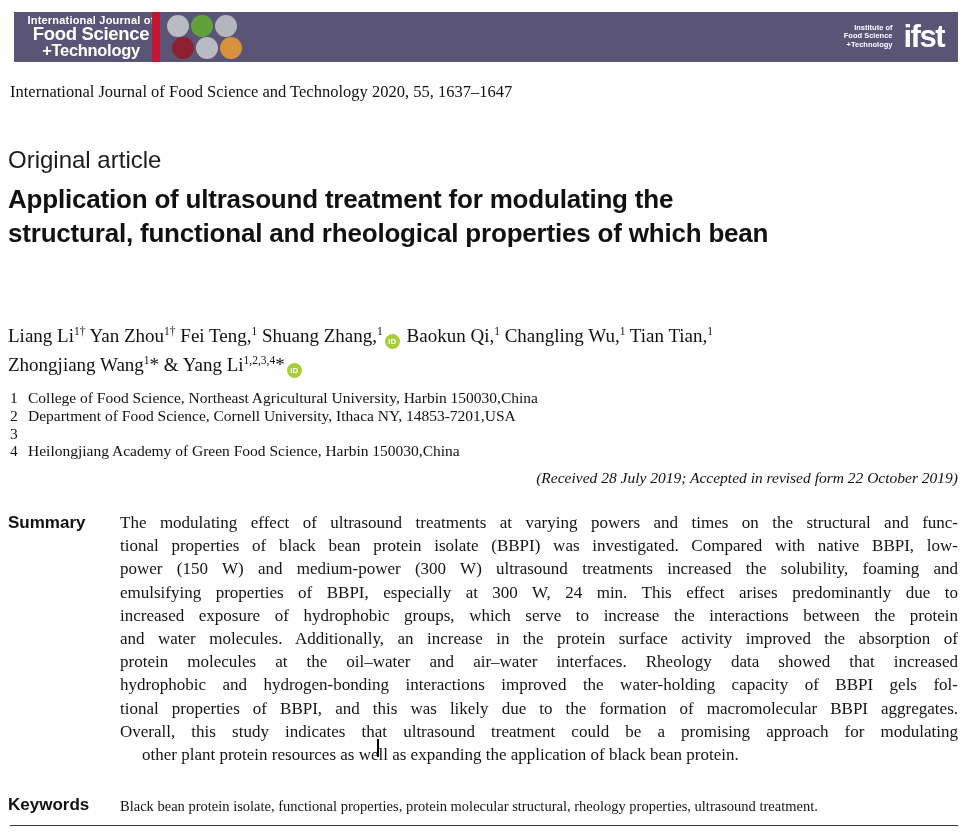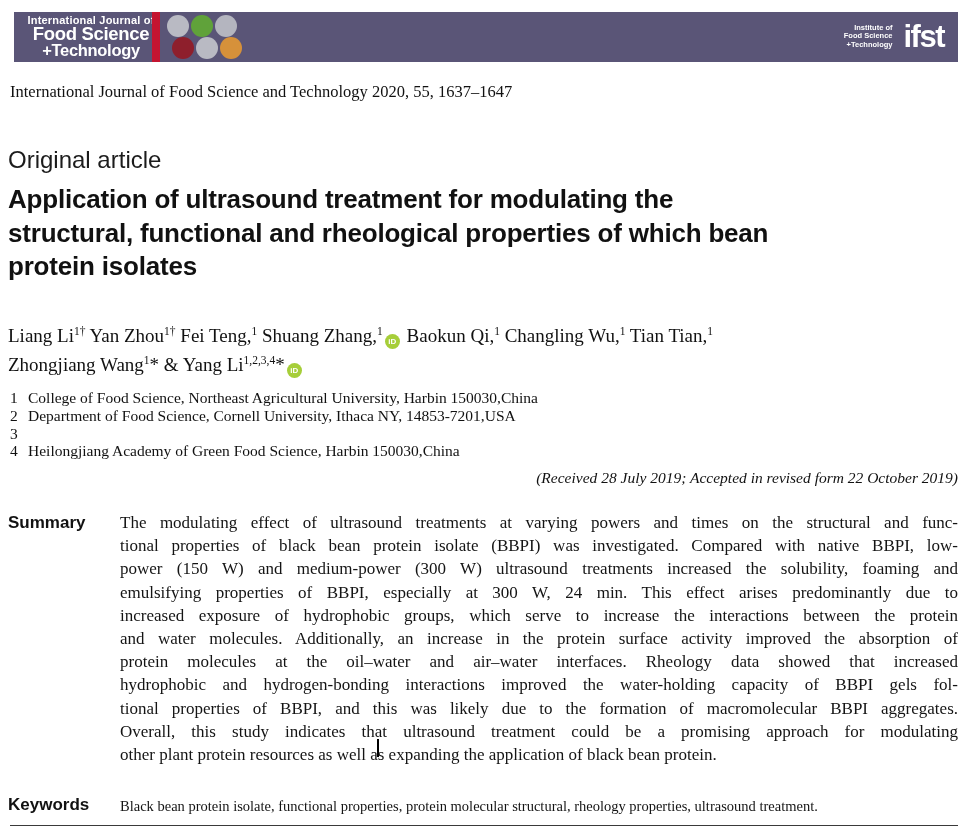--- a/index.html
+++ b/index.html
@@ -85,7 +85,6 @@
 <div class="title">
     <div>Application of ultrasound treatment for modulating the</div>
     <div>structural, functional and rheological properties of which bean</div>
-    <div>protein isolates</div>
   </div>
 
 <div class="authors">

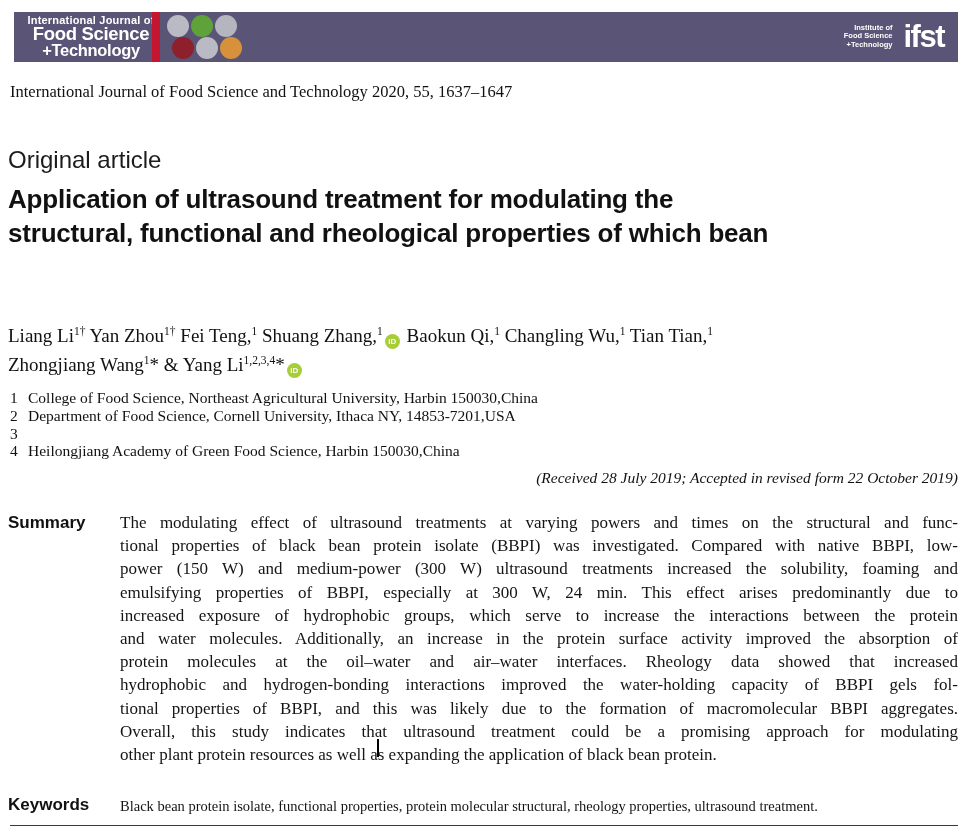--- a/index.html
+++ b/index.html
@@ -45,7 +45,7 @@
   .summary-text{position:absolute;left:120px;top:511px;width:838px;font-size:17px;
     line-height:23.2px;color:#141414;}
   .sum-line{text-align:justify;text-align-last:justify;white-space:normal;}
-  .sum-line.last{text-align-last:left;}
+  .sum-line.last{text-align-last:left;margin-left:22px;}
   .keywords-label{top:795px;}
   .keywords-text{position:absolute;left:120px;top:798px;width:838px;font-size:14.5px;color:#141414;}
   .bottom-rule{position:absolute;left:10px;top:825px;width:948px;height:1px;background:#3a3a3a;}

